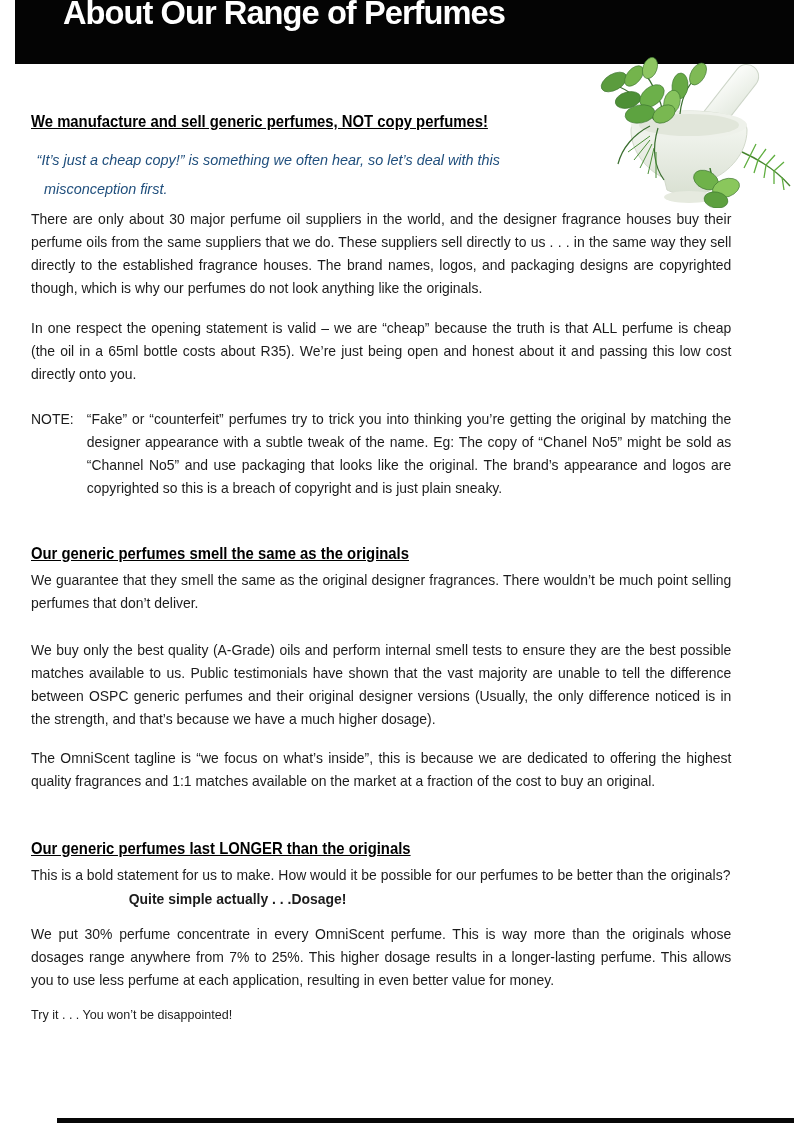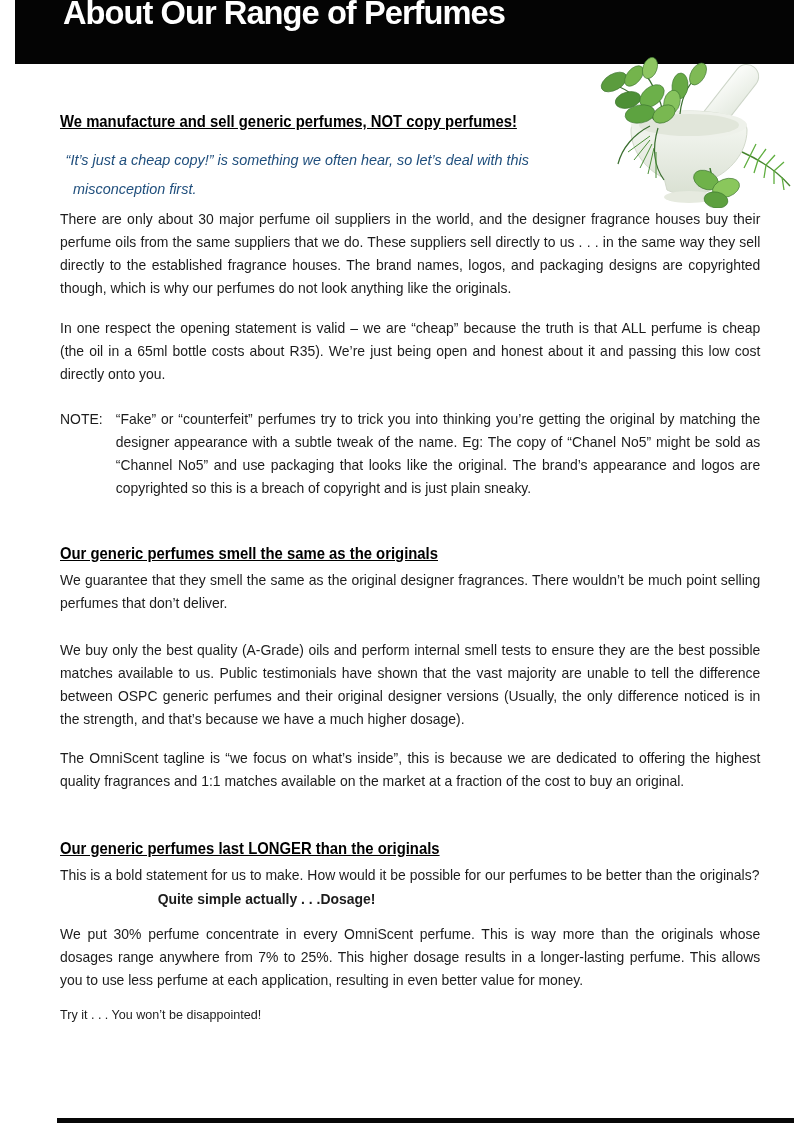--- a/index.html
+++ b/index.html
@@ -26,7 +26,7 @@
   }
   .content {
     position: absolute; top: 54px; left: 0;
-    width: 794px; padding: 0 60px;
+    width: 794px; padding: 0 31px;
   }
   .condensed { transform: scaleX(0.93); transform-origin: 0 0; width: 753px; }
   .h2 {

